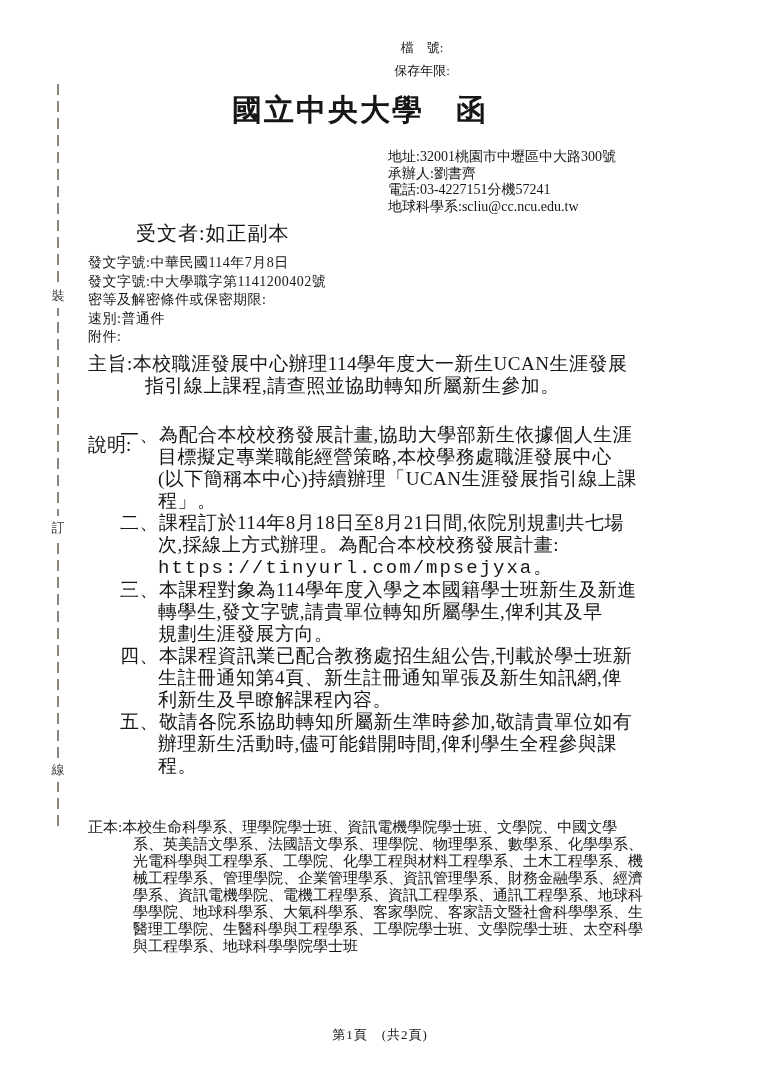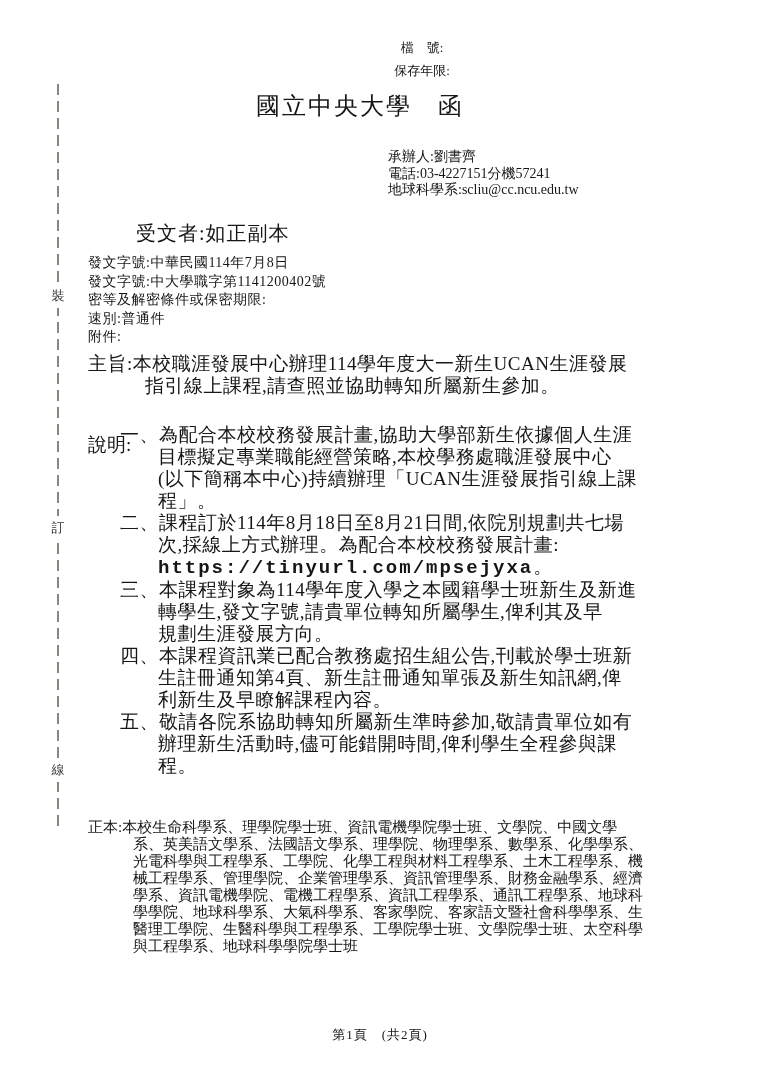--- a/index.html
+++ b/index.html
@@ -25,7 +25,7 @@
   .doc-title{
     left:0;top:90px;width:720px;
     text-align:center;
-    font-size:24px;font-weight:400;
+    font-size:30px;font-weight:700;
     letter-spacing:2px;
   }
 

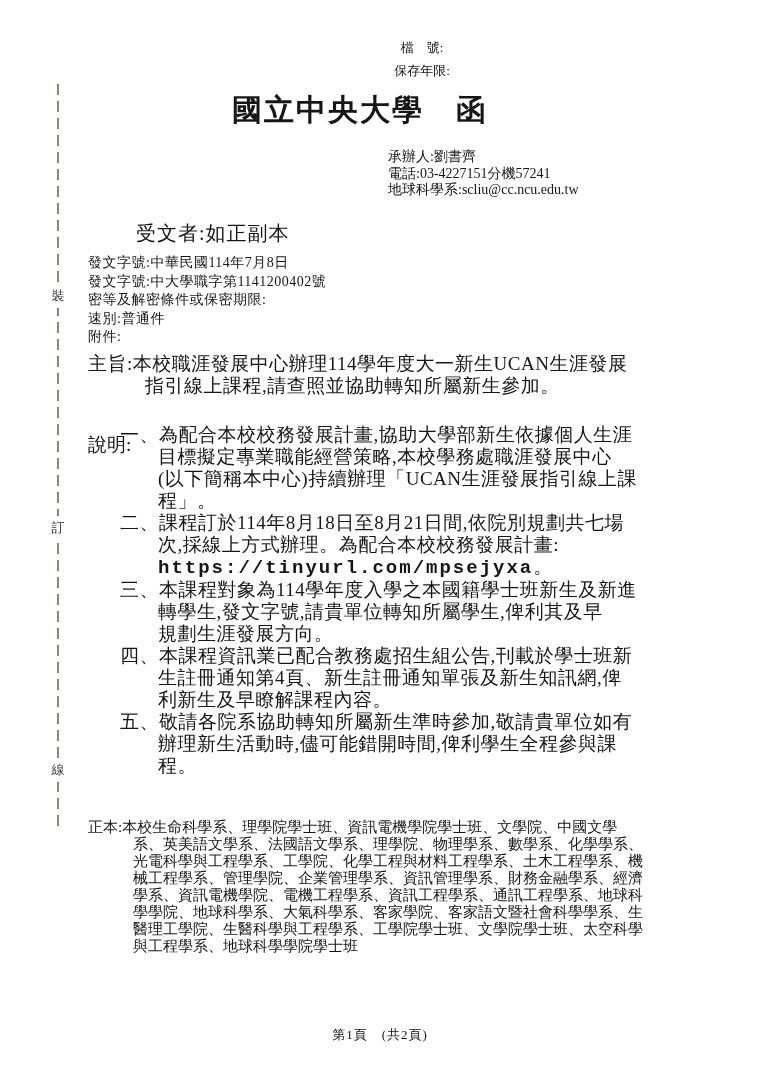--- a/index.html
+++ b/index.html
@@ -123,6 +123,7 @@
   <div class="abs doc-title">國立中央大學　函</div>
 
   <div class="abs sender-block">
+    <div>地址:32001桃園市中壢區中大路300號</div>
     <div>承辦人:劉書齊</div>
     <div>電話:03-4227151分機57241</div>
     <div>地球科學系:scliu@cc.ncu.edu.tw</div>

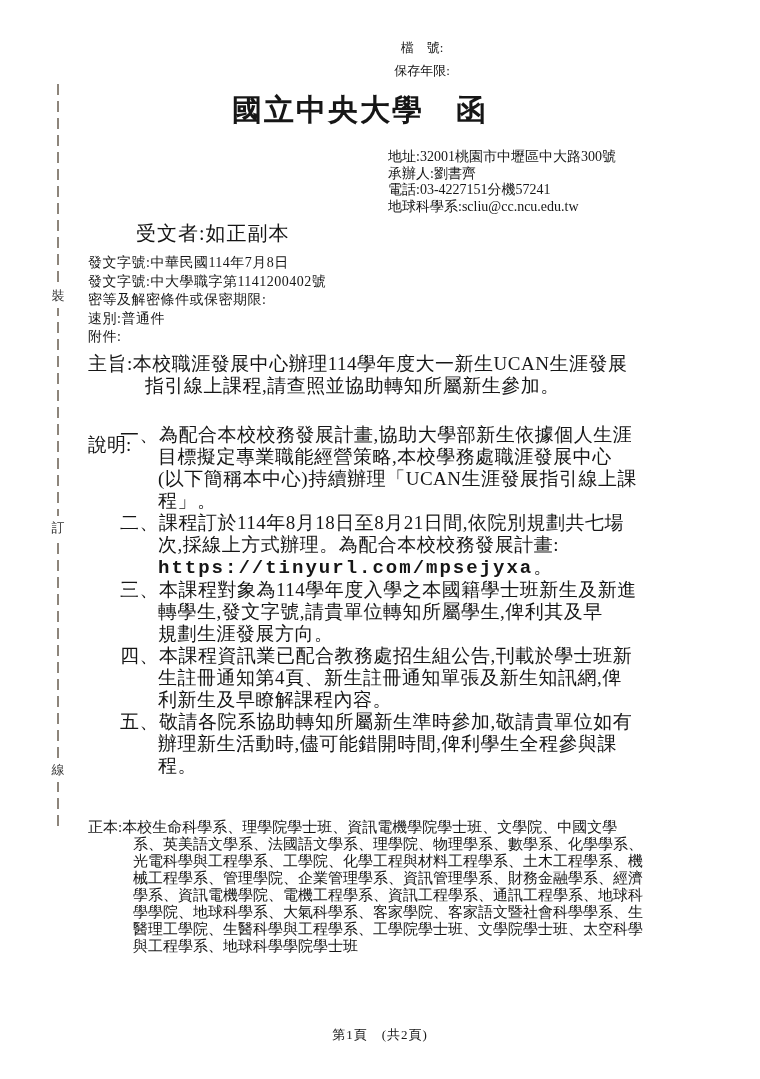--- a/index.html
+++ b/index.html
@@ -72,7 +72,7 @@
   }
   .url-text{
     font-family:"Liberation Mono","DejaVu Sans Mono",monospace;
-    font-size:19px;letter-spacing:2px;font-weight:bold;
+    font-size:19px;letter-spacing:2px;
   }
 
   

